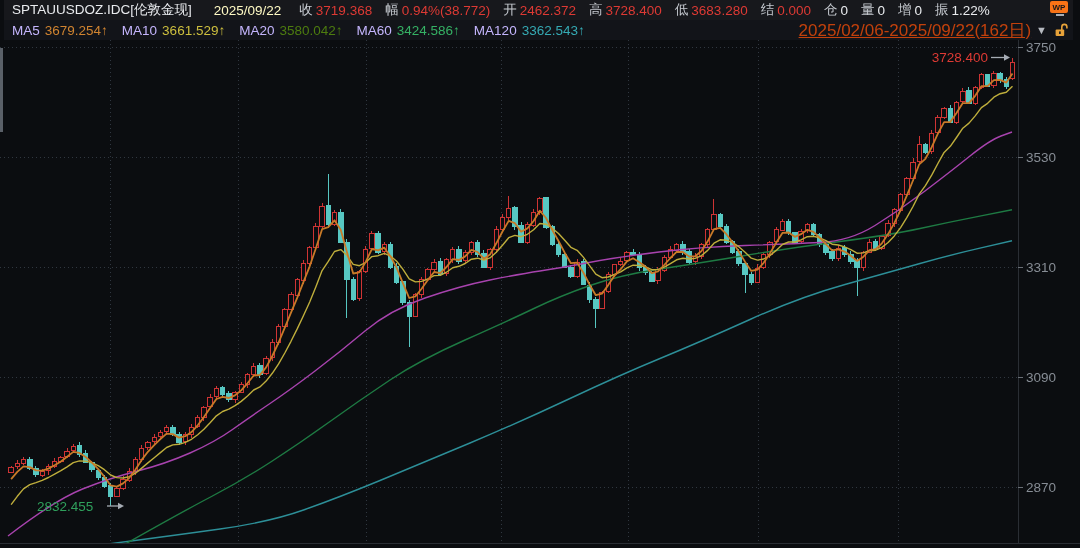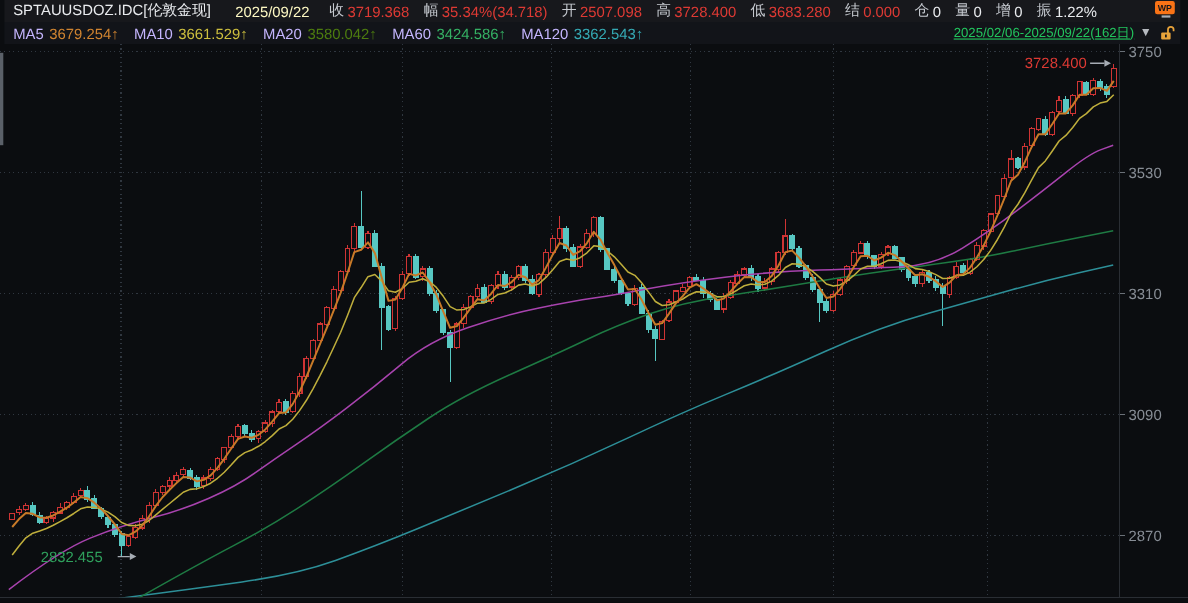--- a/index.html
+++ b/index.html
@@ -42,7 +42,7 @@
       </span>
     <span class="qf">
         <span class="lbl">幅</span>
-        <span class="val red">35.34%(34.718)</span>
+        <span class="val red">0.94%(38.772)</span>
       </span>
     <span class="qf">
         <span class="lbl">开</span>

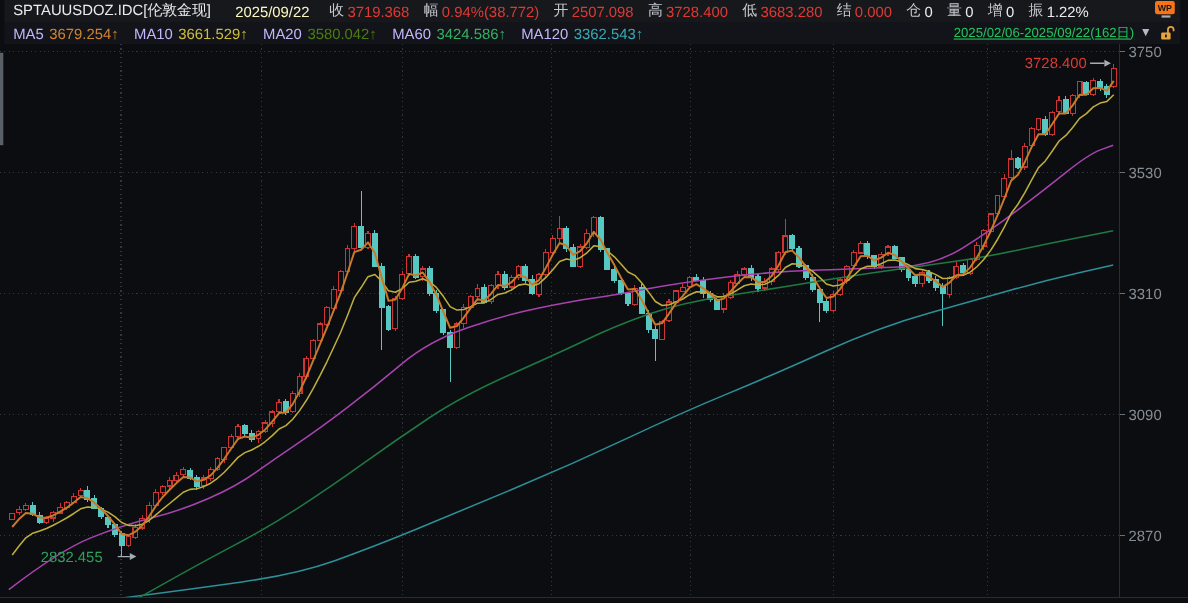--- a/index.html
+++ b/index.html
@@ -46,7 +46,7 @@
       </span>
     <span class="qf">
         <span class="lbl">开</span>
-        <span class="val red">2507.098</span>
+        <span class="val red">2462.372</span>
       </span>
     <span class="qf">
         <span class="lbl">高</span>

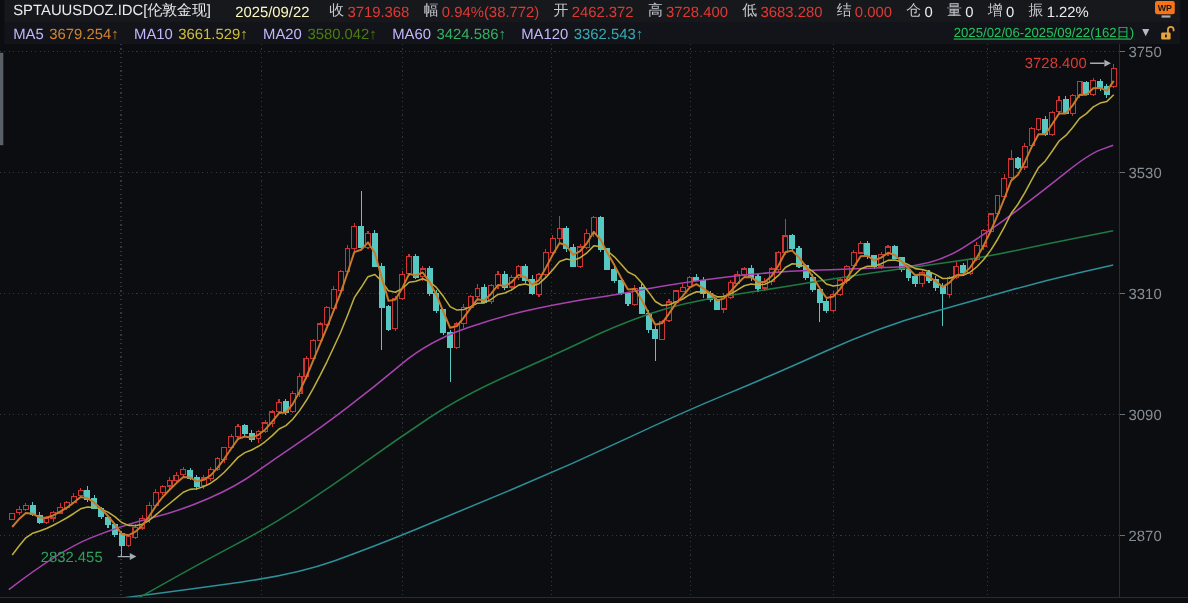--- a/index.html
+++ b/index.html
@@ -19,7 +19,7 @@
   .ma-item{margin-right:14px;display:flex;align-items:center;}
   .ma-item .lbl{color:#c4b5fd;margin-right:5px;}
   .range-wrap{position:absolute;right:4px;top:0;height:20px;display:flex;align-items:center;}
-  .range-text{color:#22c55e;text-decoration:underline;font-size:12px;margin-right:5px;cursor:pointer;}
+  .range-text{color:#c2410c;text-decoration:underline;font-size:17px;margin-right:5px;cursor:pointer;}
   .drop{color:#b6bac0;font-size:11px;margin-right:7px;cursor:pointer;}
   .wp-icon{position:absolute;right:3px;top:1px;width:20px;height:17px;cursor:pointer;}
   .wp-box{width:18px;height:12px;background:#f97316;border-radius:2px;color:#15171b;

